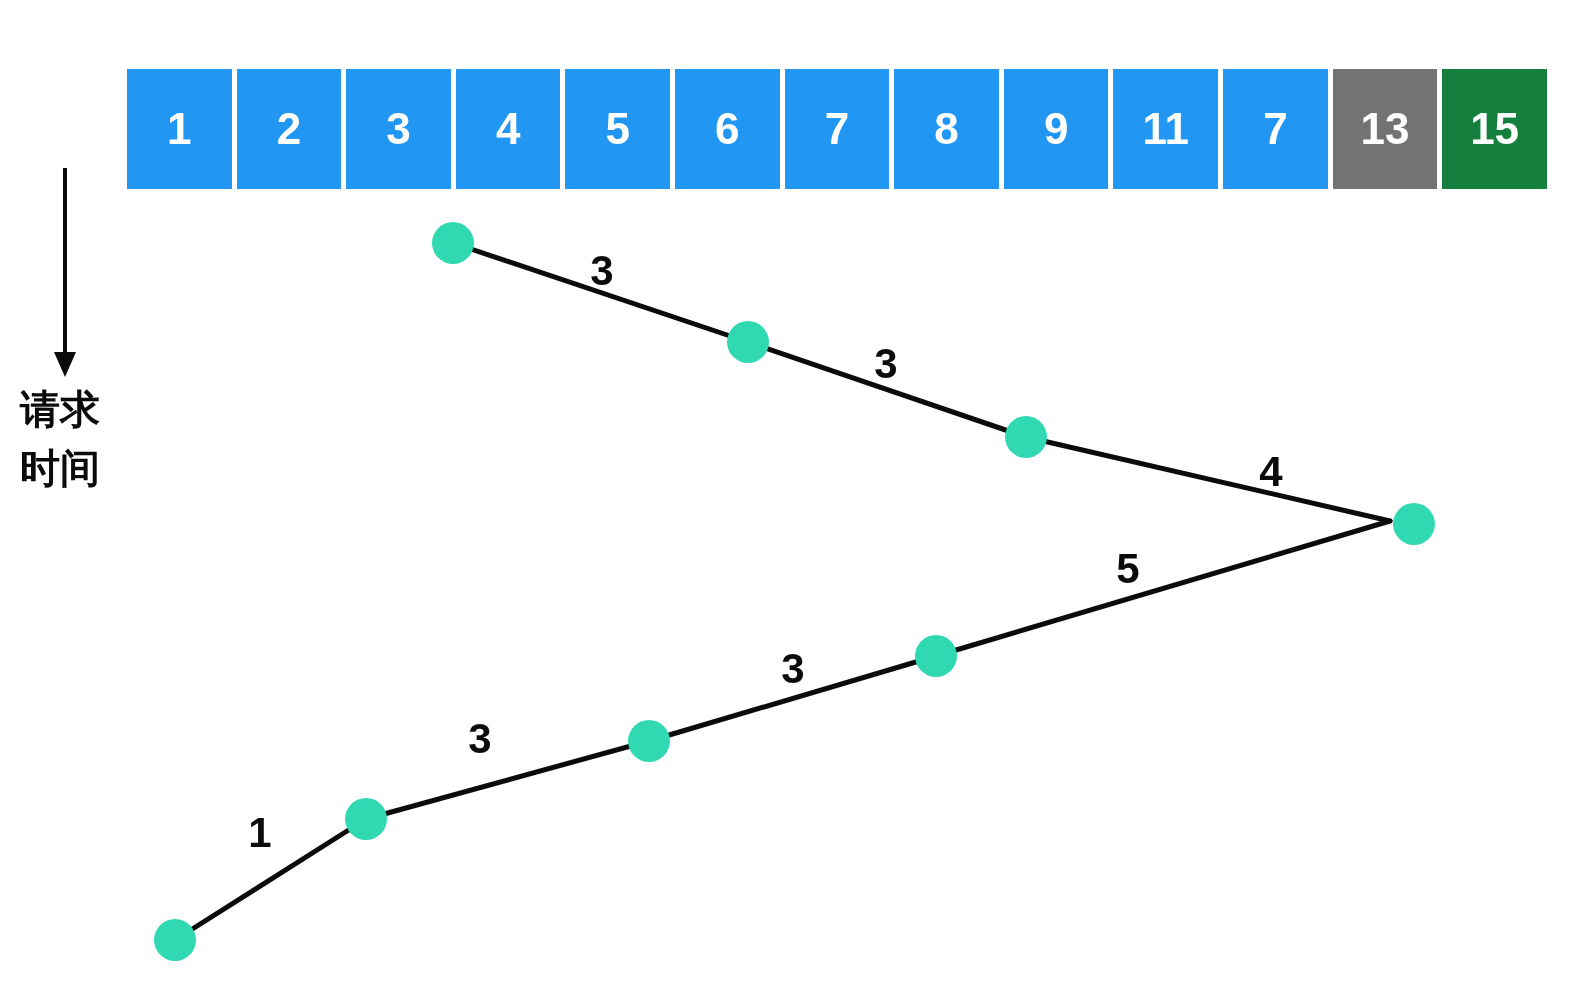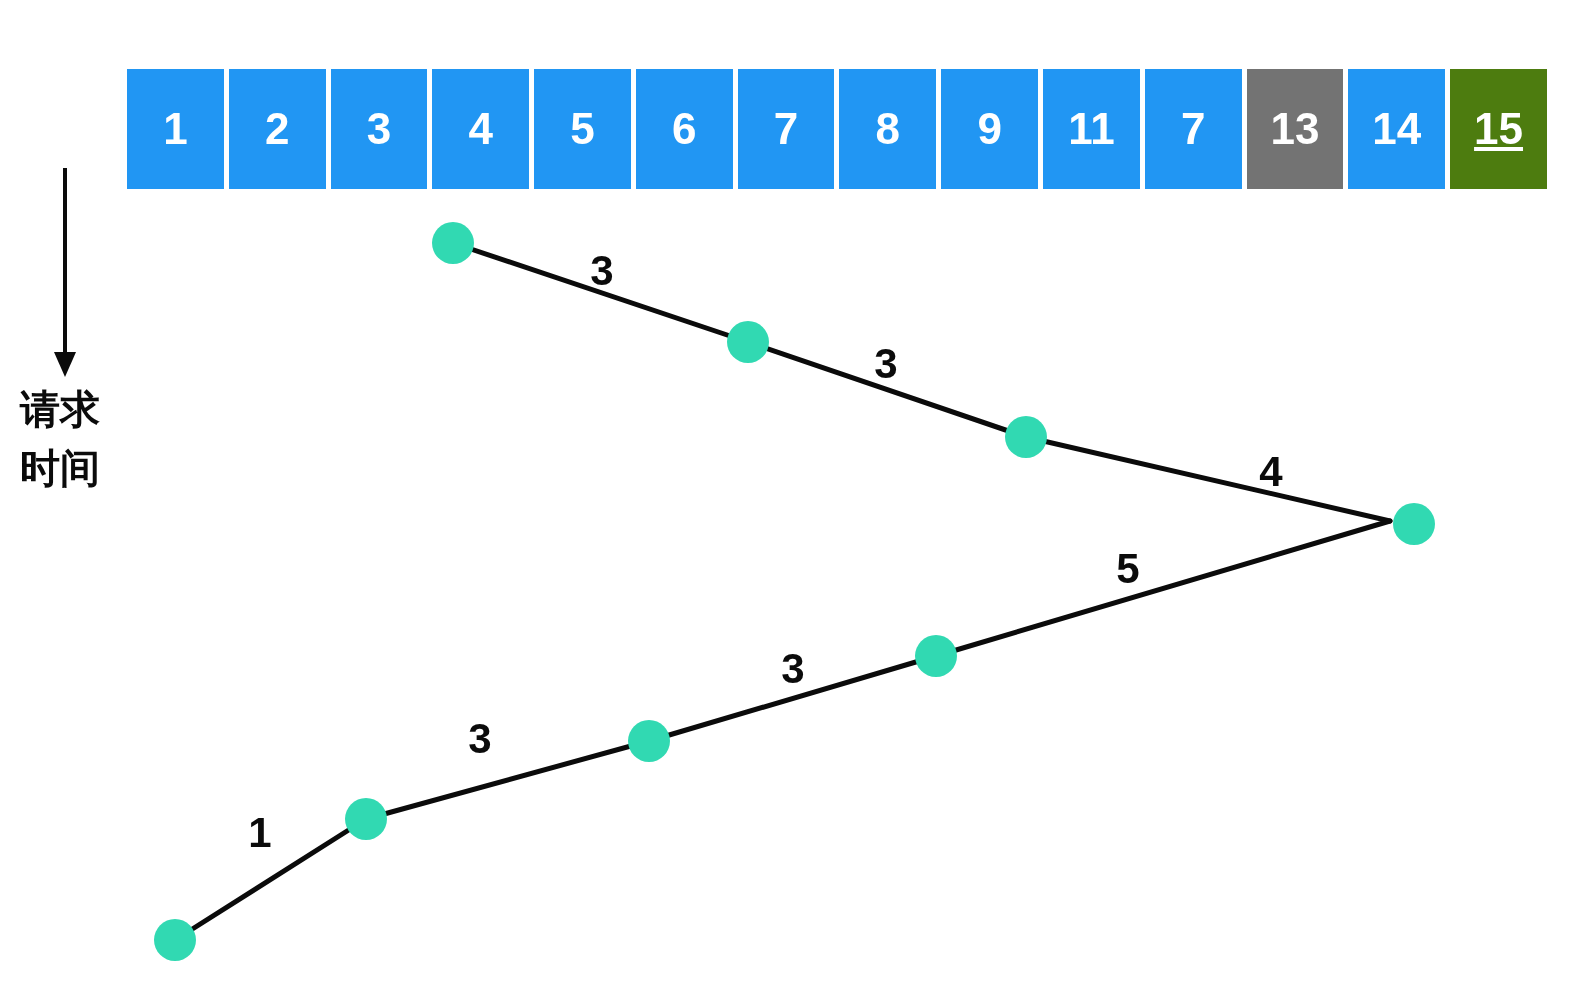--- a/index.html
+++ b/index.html
@@ -67,7 +67,6 @@
       <div class="cell" style="background: rgb(33, 150, 243); color: rgb(255, 255, 255);">11</div>
       <div class="cell" style="background: rgb(33, 150, 243); color: rgb(255, 255, 255);">7</div>
       <div class="cell" style="background: #737373; color: rgb(255, 255, 255);">13</div>
-      <div class="cell" style="background: rgb(33, 150, 243); color: rgb(255, 255, 255);">14</div>
       <div class="cell" style="background: #4d7c0f; color: rgb(255, 255, 255); text-decoration: underline;">15</div>
     </div>
 

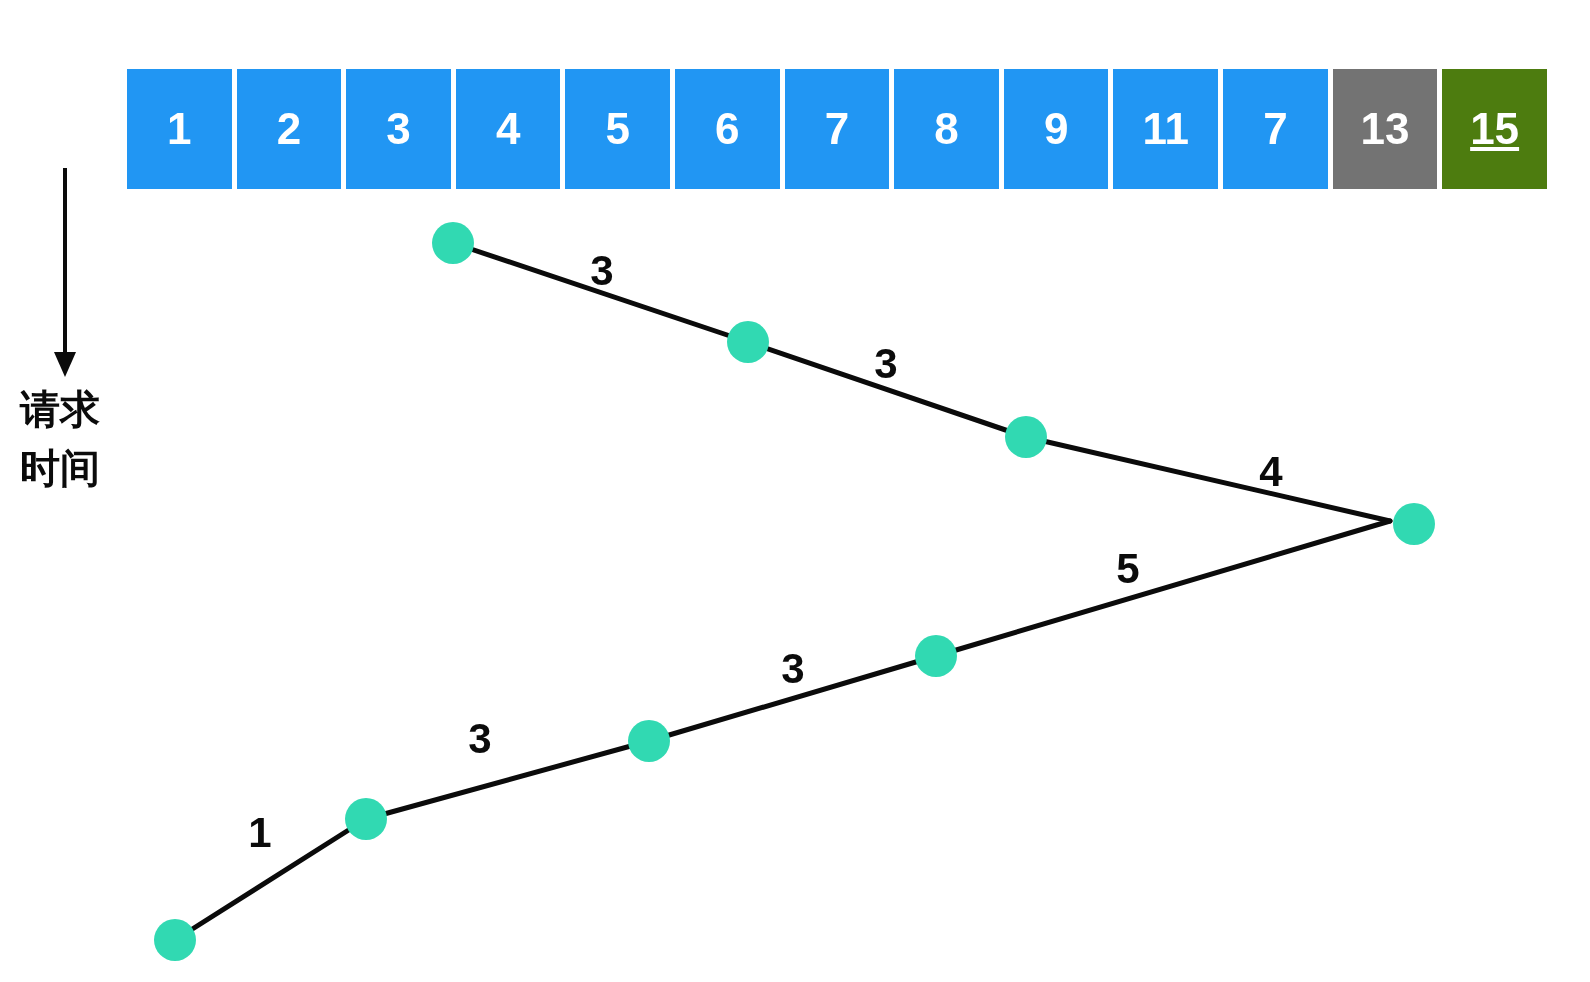--- a/index.html
+++ b/index.html
@@ -67,7 +67,7 @@
       <div class="cell" style="background: rgb(33, 150, 243); color: rgb(255, 255, 255);">11</div>
       <div class="cell" style="background: rgb(33, 150, 243); color: rgb(255, 255, 255);">7</div>
       <div class="cell" style="background: #737373; color: rgb(255, 255, 255);">13</div>
-      <div class="cell" style="background: #4d7c0f; color: rgb(255, 255, 255); text-decoration: underline;">15</div>
+      <div class="cell" style="background: #15803d; color: rgb(255, 255, 255);">15</div>
     </div>
 
   <div class="axis-label">

